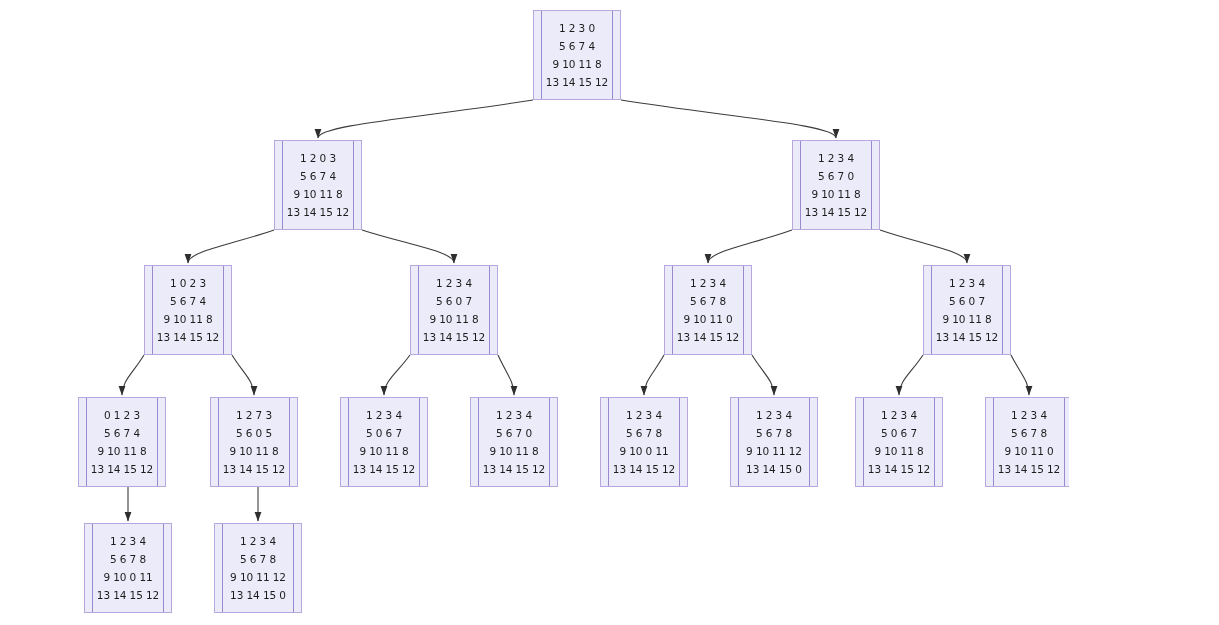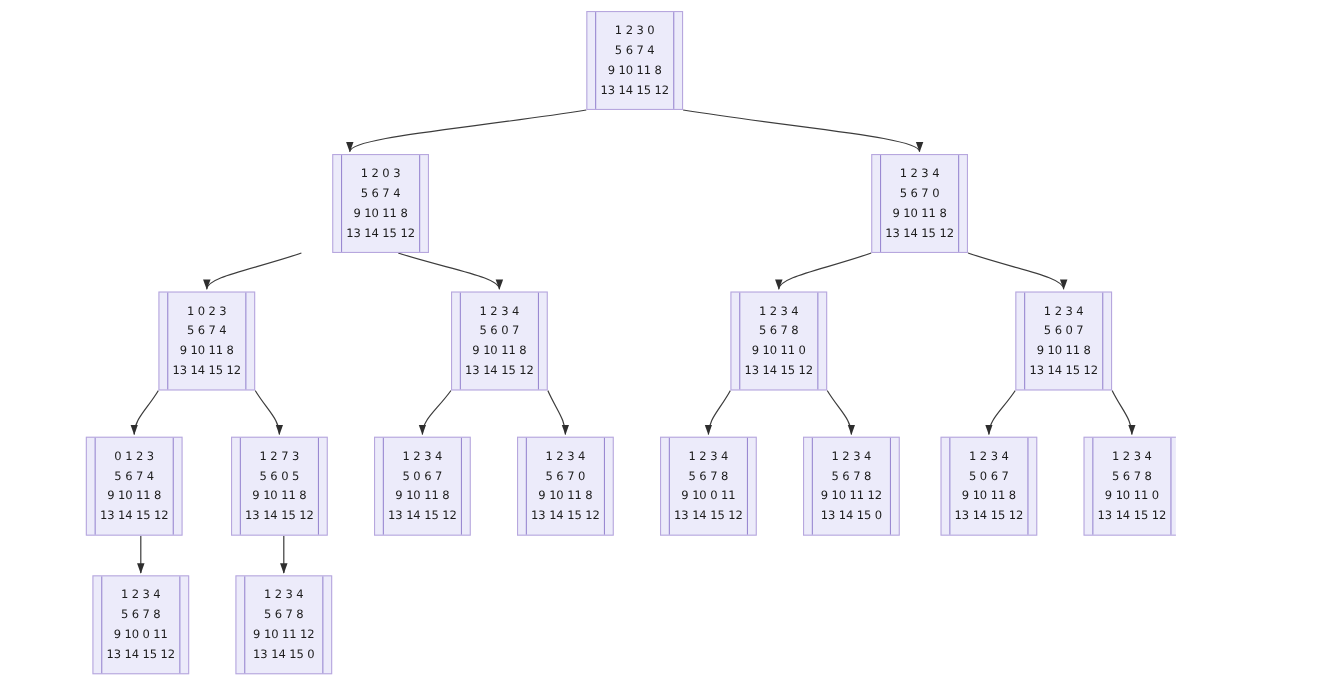--- a/index.html
+++ b/index.html
@@ -90,7 +90,7 @@
       <div class="row">9 10 11 8</div>
       <div class="row">13 14 15 12</div>
     </div>
-    <div class="node" style="left: 274px; top: 140px; margin-left: 28px;">
+    <div class="node" style="left: 274px; top: 140px;">
       <div class="row">1 2 0 3</div>
       <div class="row">5 6 7 4</div>
       <div class="row">9 10 11 8</div>

